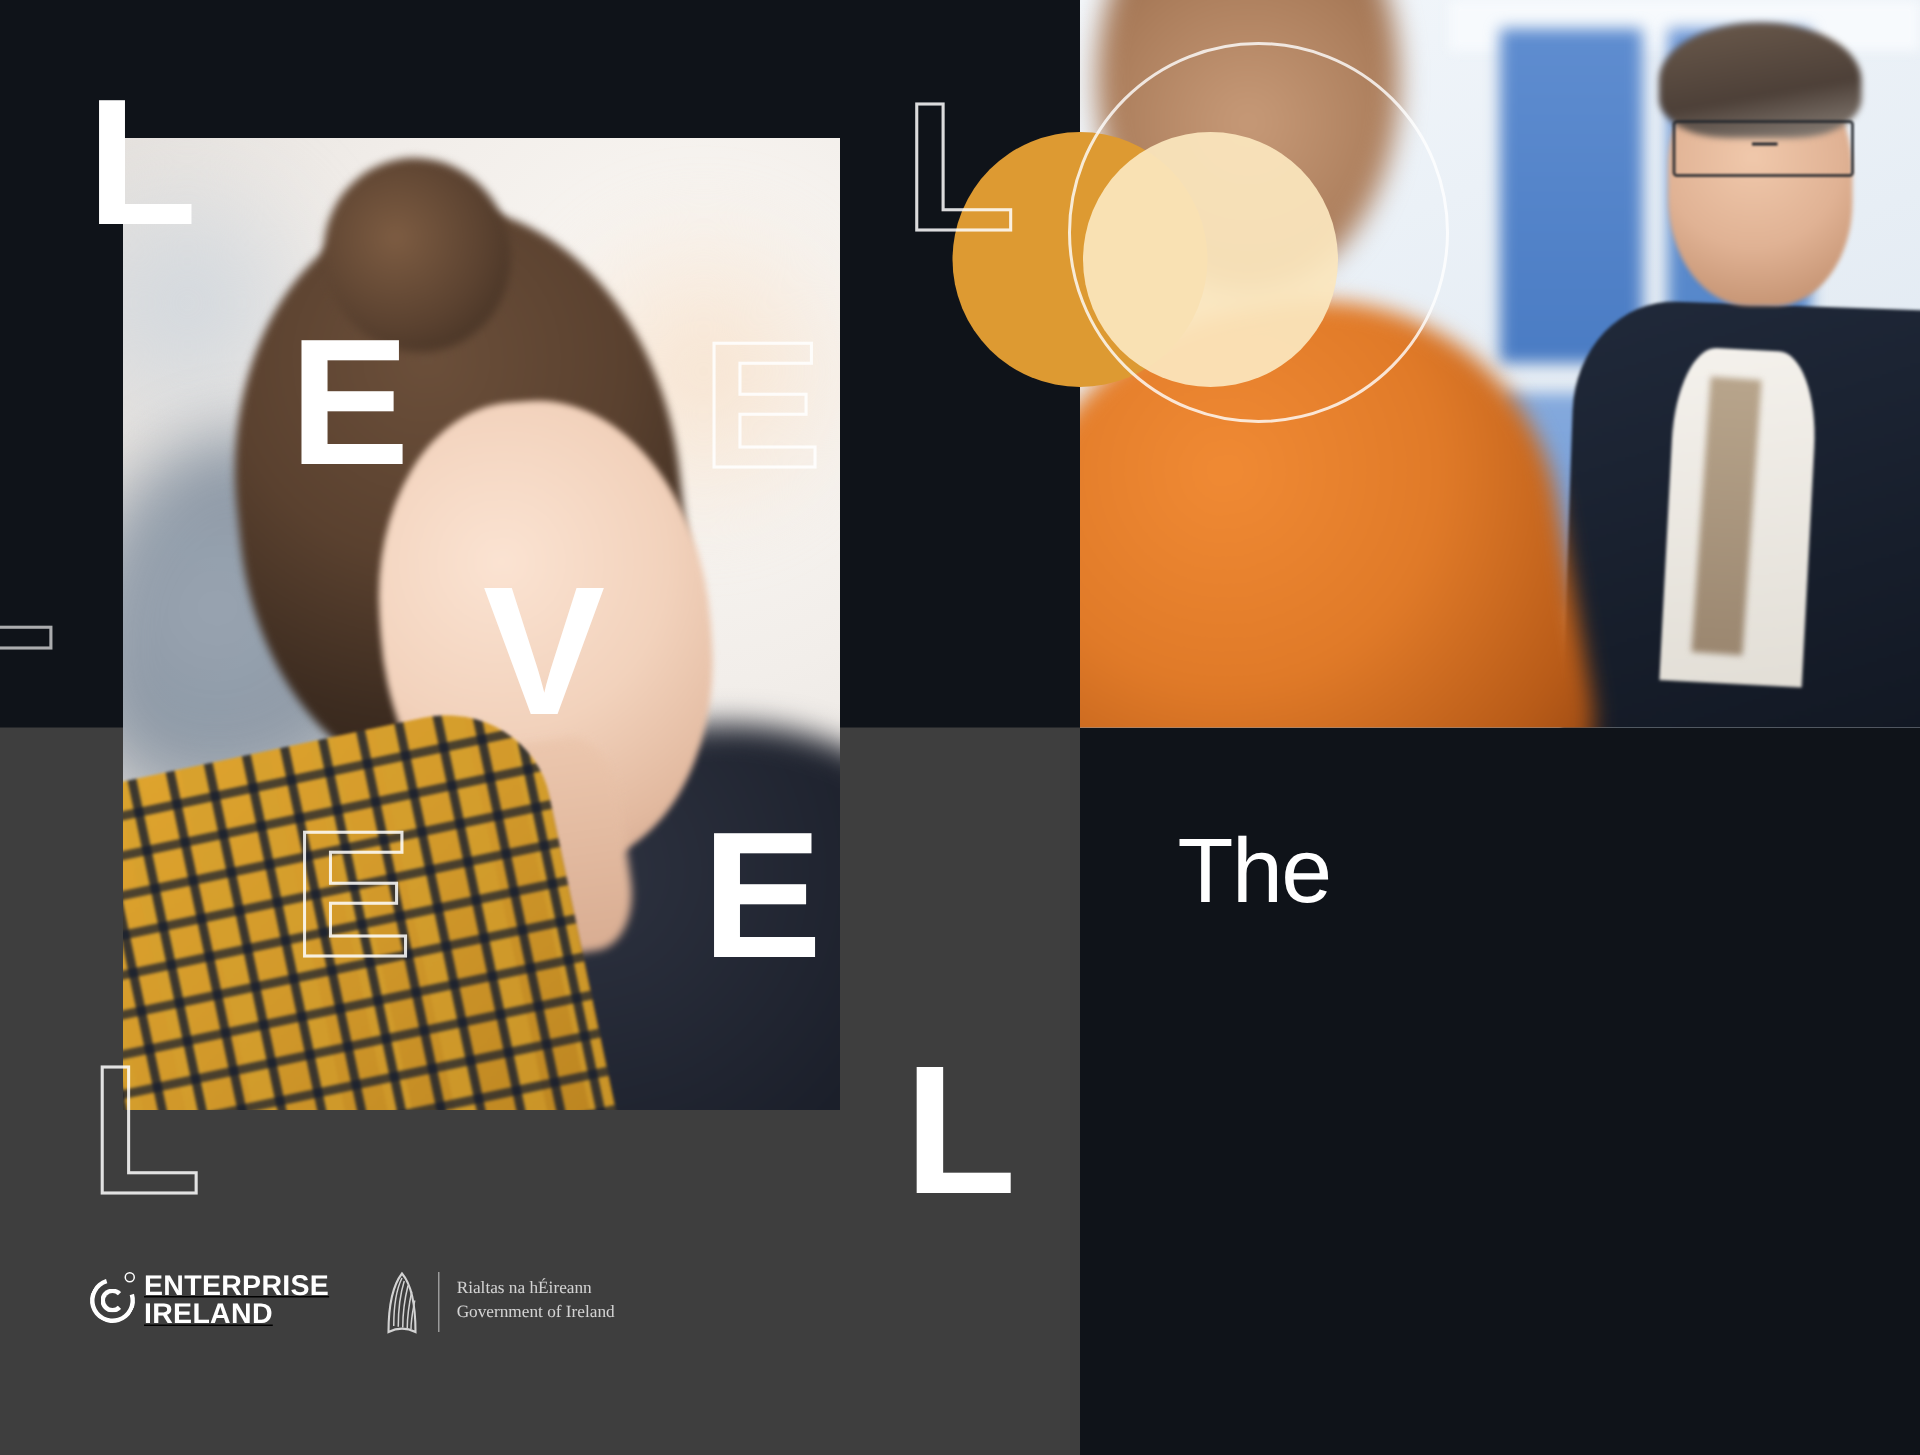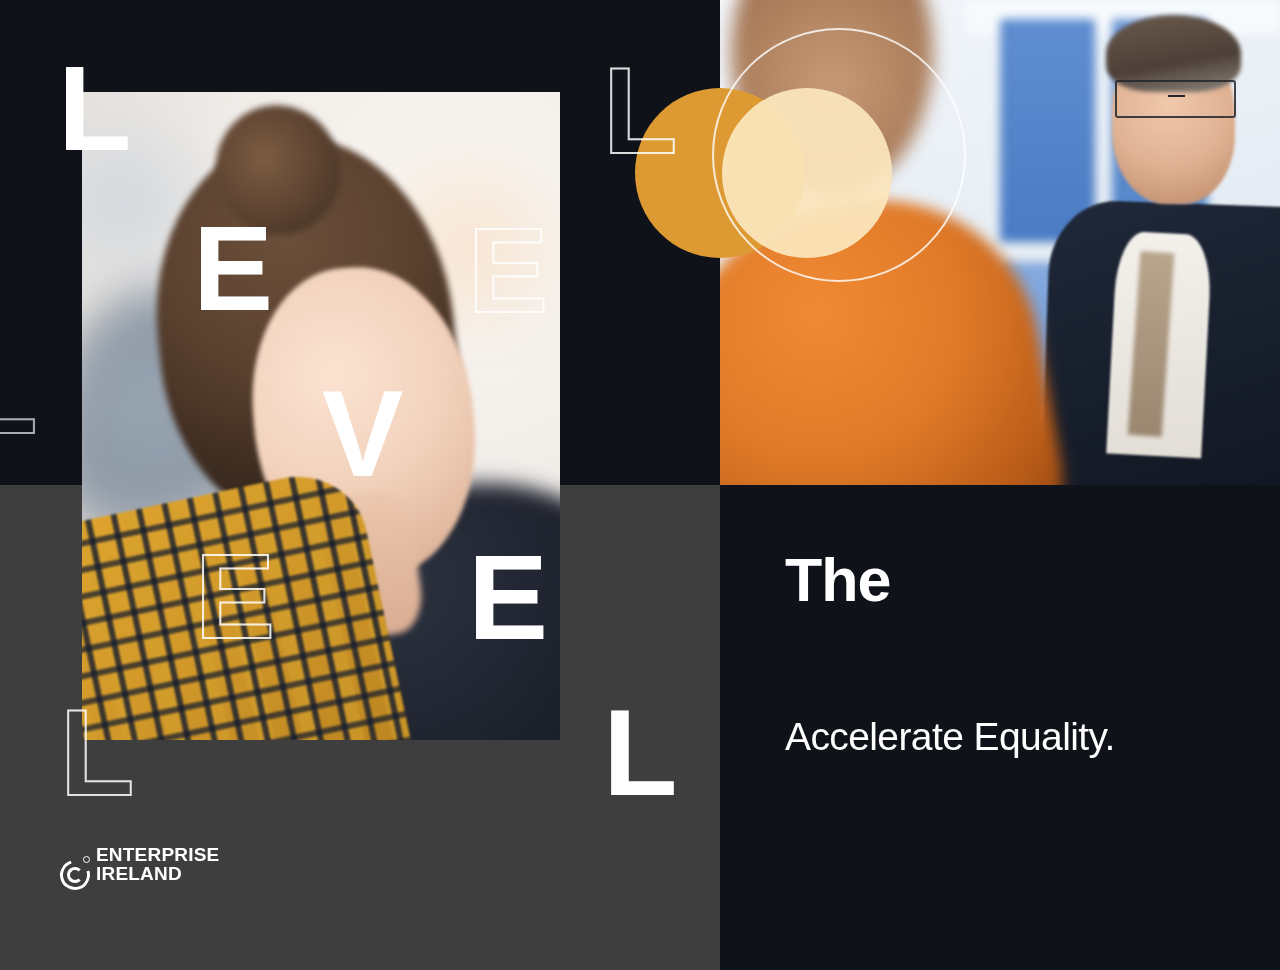--- a/index.html
+++ b/index.html
@@ -88,7 +88,7 @@
 
   
   .copy{position:absolute;left:785px;top:550px;width:470px;}
-  .headline{color:#ffffff;font-weight:700;font-size:61px;line-height:.99;letter-spacing:-1px;margin:0;}
+  .headline{color:#ffffff;font-weight:400;font-size:61px;line-height:.99;letter-spacing:-1px;margin:0;}
   .subhead{color:#ffffff;font-weight:400;font-size:39px;line-height:1.22;letter-spacing:-.6px;margin:42px 0 0 0;}
 
   

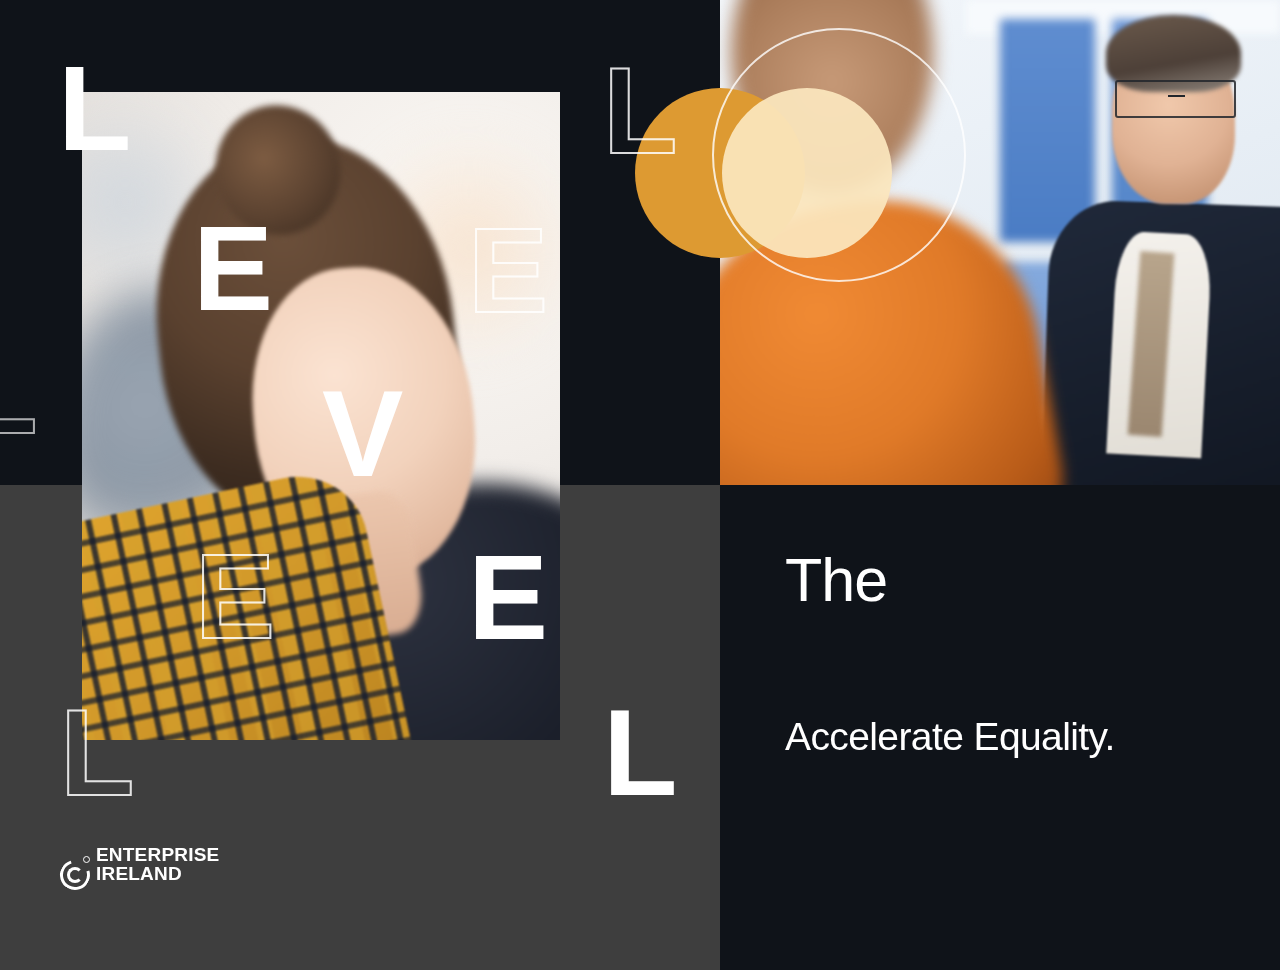--- a/index.html
+++ b/index.html
@@ -185,7 +185,7 @@
       <br>
     </h1>
     <p class="subhead">
-      <span>Accelerate Equality.</span><br>
+      <br>
     </p>
   </div>
 

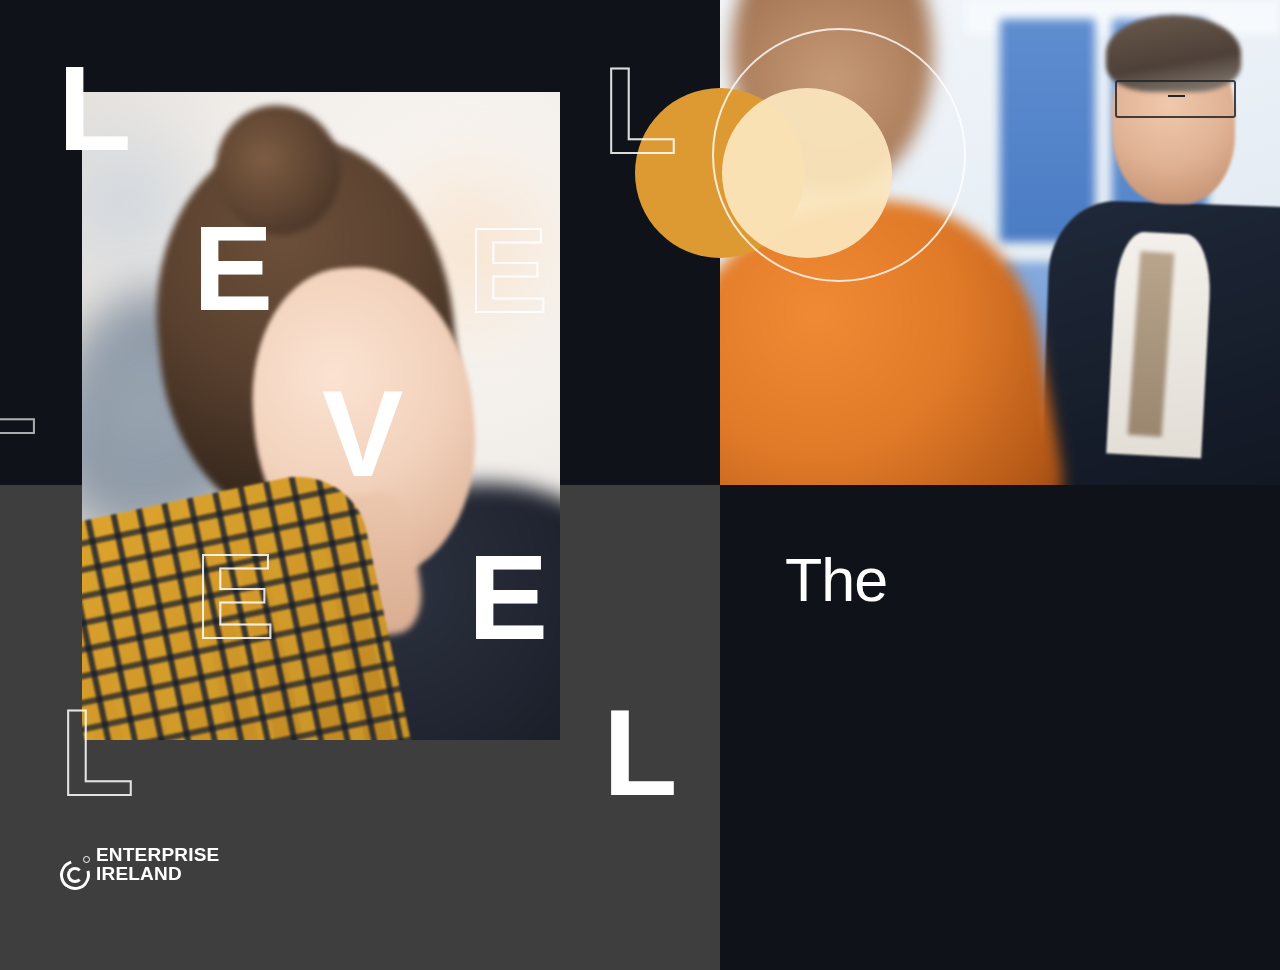--- a/index.html
+++ b/index.html
@@ -93,7 +93,7 @@
 
   
   .logos{position:absolute;left:60px;top:846px;display:flex;align-items:center;gap:36px;}
-  .ei-logo{display:flex;align-items:flex-end;gap:9px;}
+  .ei-logo{display:flex;align-items:flex-start;gap:9px;text-decoration:underline;}
   .ei-mark{position:relative;width:27px;height:27px;}
   .ei-ring{position:absolute;left:0;top:3px;width:24px;height:24px;border:3.4px solid #fff;border-radius:50%;
            border-top-color:transparent;transform:rotate(28deg);}

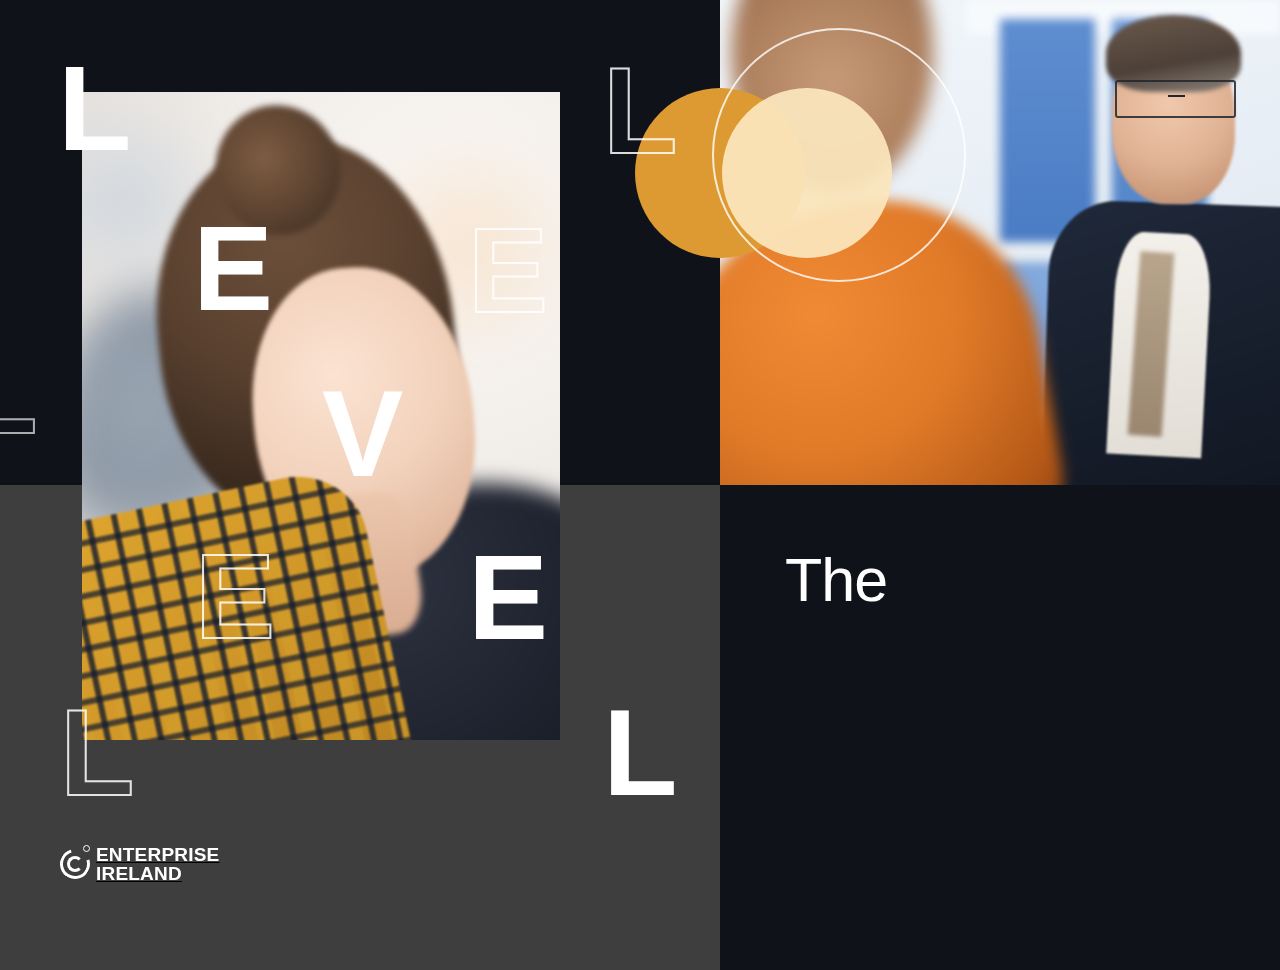--- a/index.html
+++ b/index.html
@@ -203,6 +203,21 @@
       </div>
     </div>
 
+    <div class="gov-logo">
+      <svg class="harp" viewBox="0 0 26 44" aria-hidden="true">
+        <path d="M4 42 C4 26 6 12 13 3 C19 10 22 24 22 42 C16 39 10 39 4 42 Z" fill="none" stroke="#e8e8e8" stroke-width="1.4"></path>
+        <path d="M7.5 38 C7.5 26 9 14 13 6" fill="none" stroke="#e8e8e8" stroke-width="1"></path>
+        <path d="M10.5 38.5 C10.5 27 12 16 14.5 8" fill="none" stroke="#e8e8e8" stroke-width="1"></path>
+        <path d="M13.5 39 C13.5 28 15 19 17 11" fill="none" stroke="#e8e8e8" stroke-width="1"></path>
+        <path d="M16.5 39.5 C16.5 30 18 22 19.5 15" fill="none" stroke="#e8e8e8" stroke-width="1"></path>
+        <path d="M19 40 C19 33 20.5 27 21.5 21" fill="none" stroke="#e8e8e8" stroke-width="1"></path>
+      </svg>
+      <div class="gov-rule"></div>
+      <div class="gov-text">
+        <span>Rialtas na hÉireann</span><br>
+        <span>Government of Ireland</span>
+      </div>
+    </div>
 
   </div>
 

